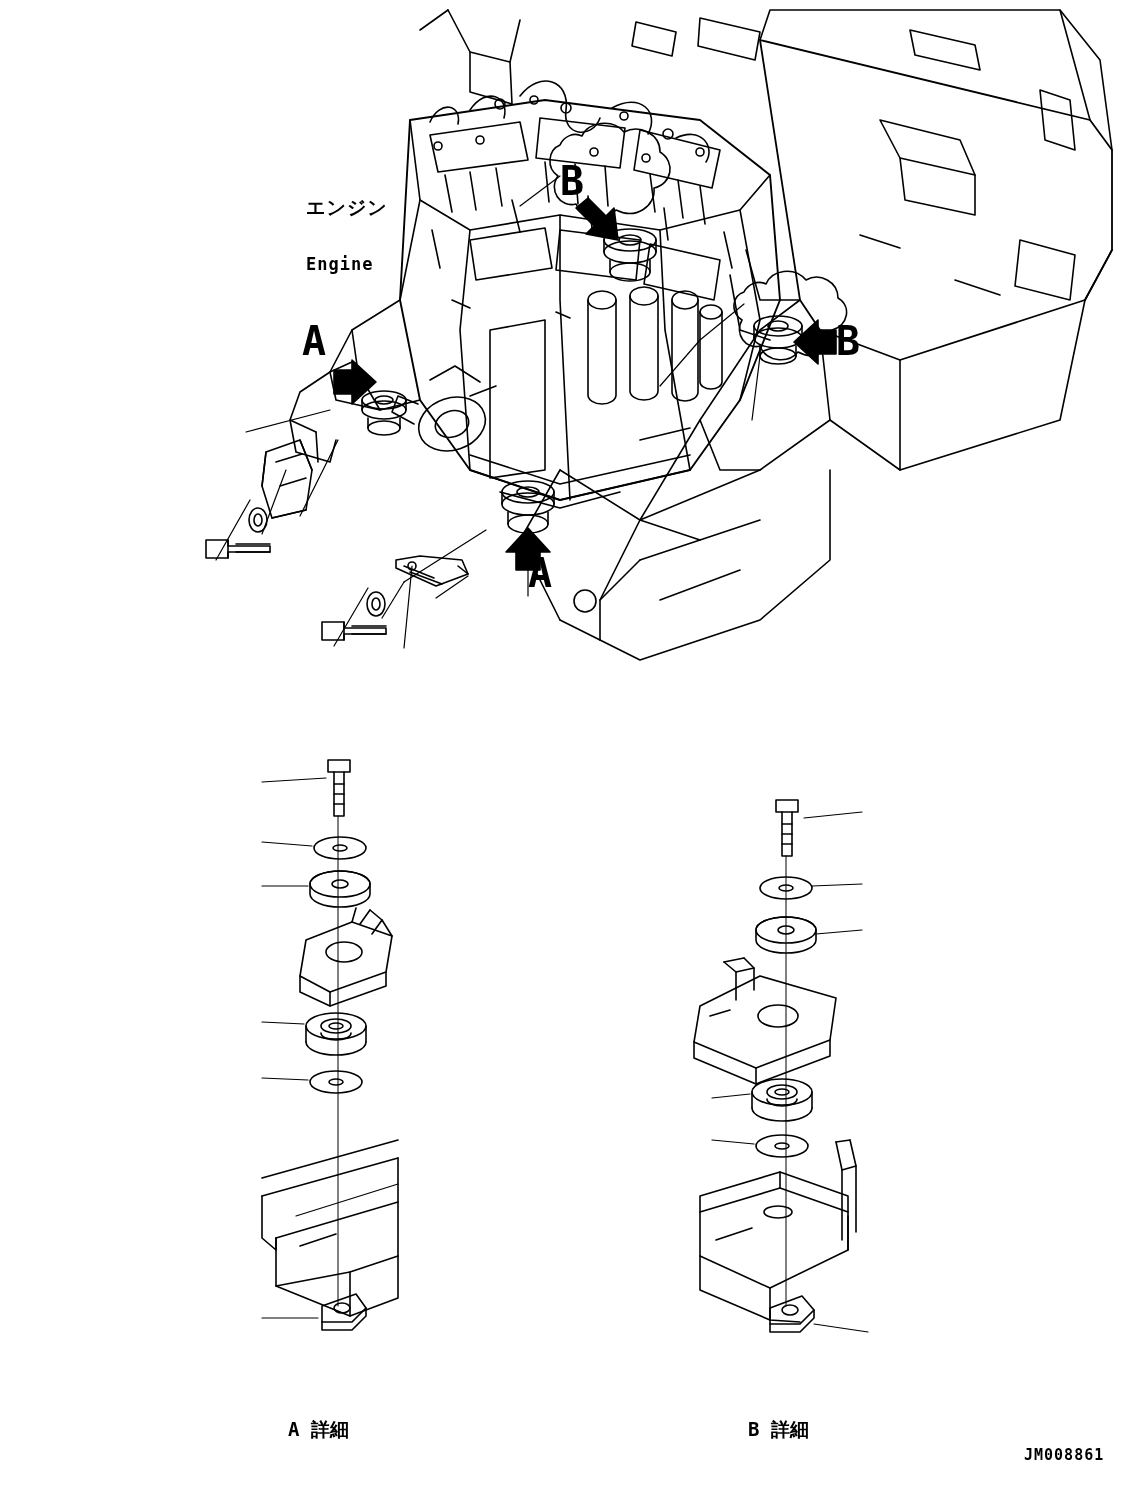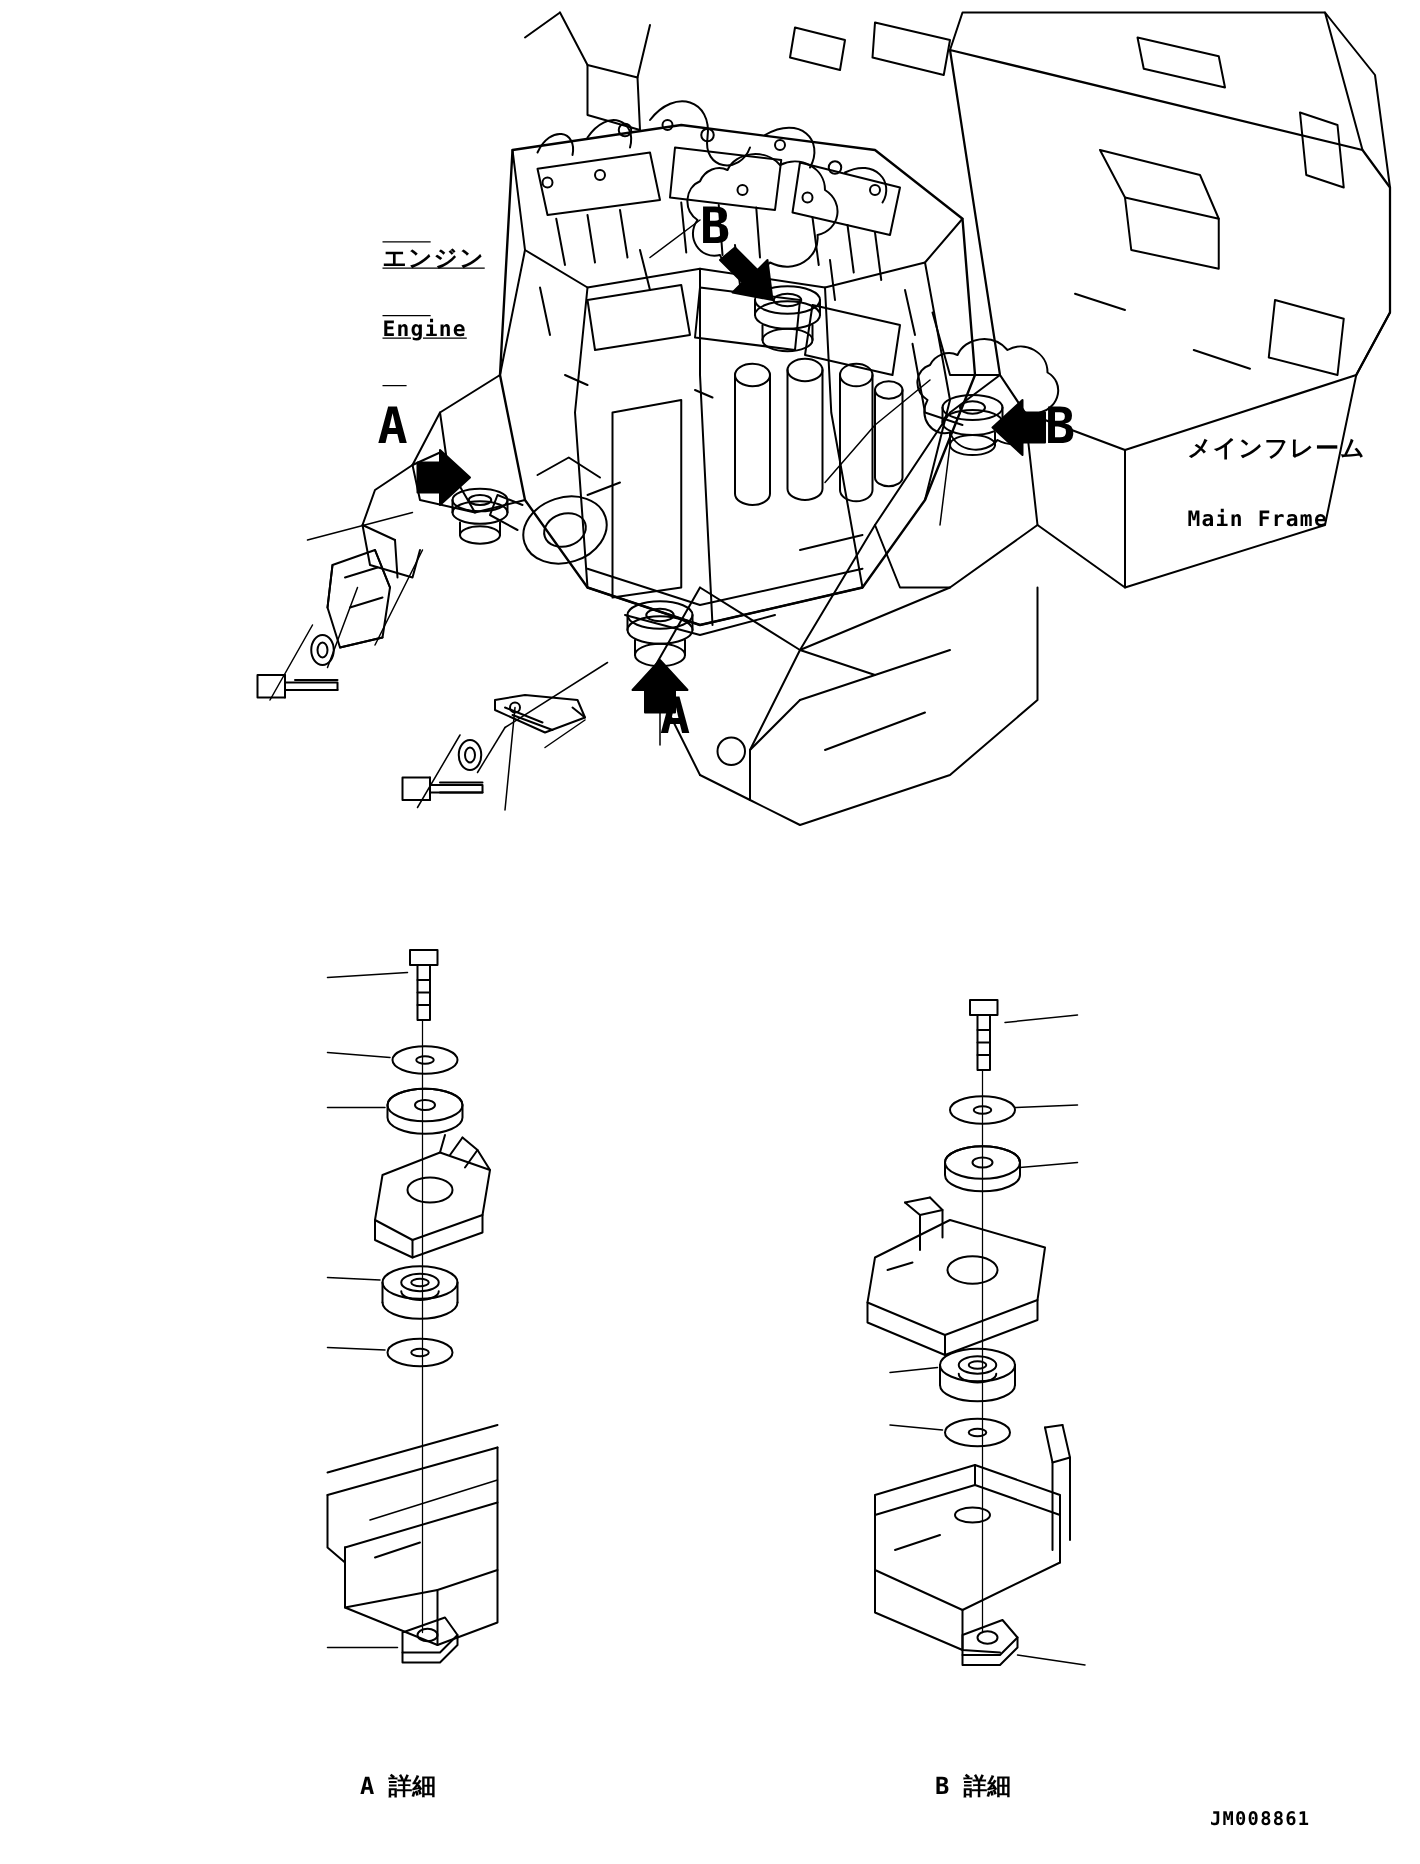--- a/index.html
+++ b/index.html
@@ -380,7 +380,7 @@
     </g>
   </svg>
 
-  <div class="lbl" style="left:306px;top:160px;text-decoration:underline;">
+  <div class="lbl" style="left:306px;top:160px;">
     <span class="jp">エンジン</span>
     <span class="en">Engine</span>
   </div>

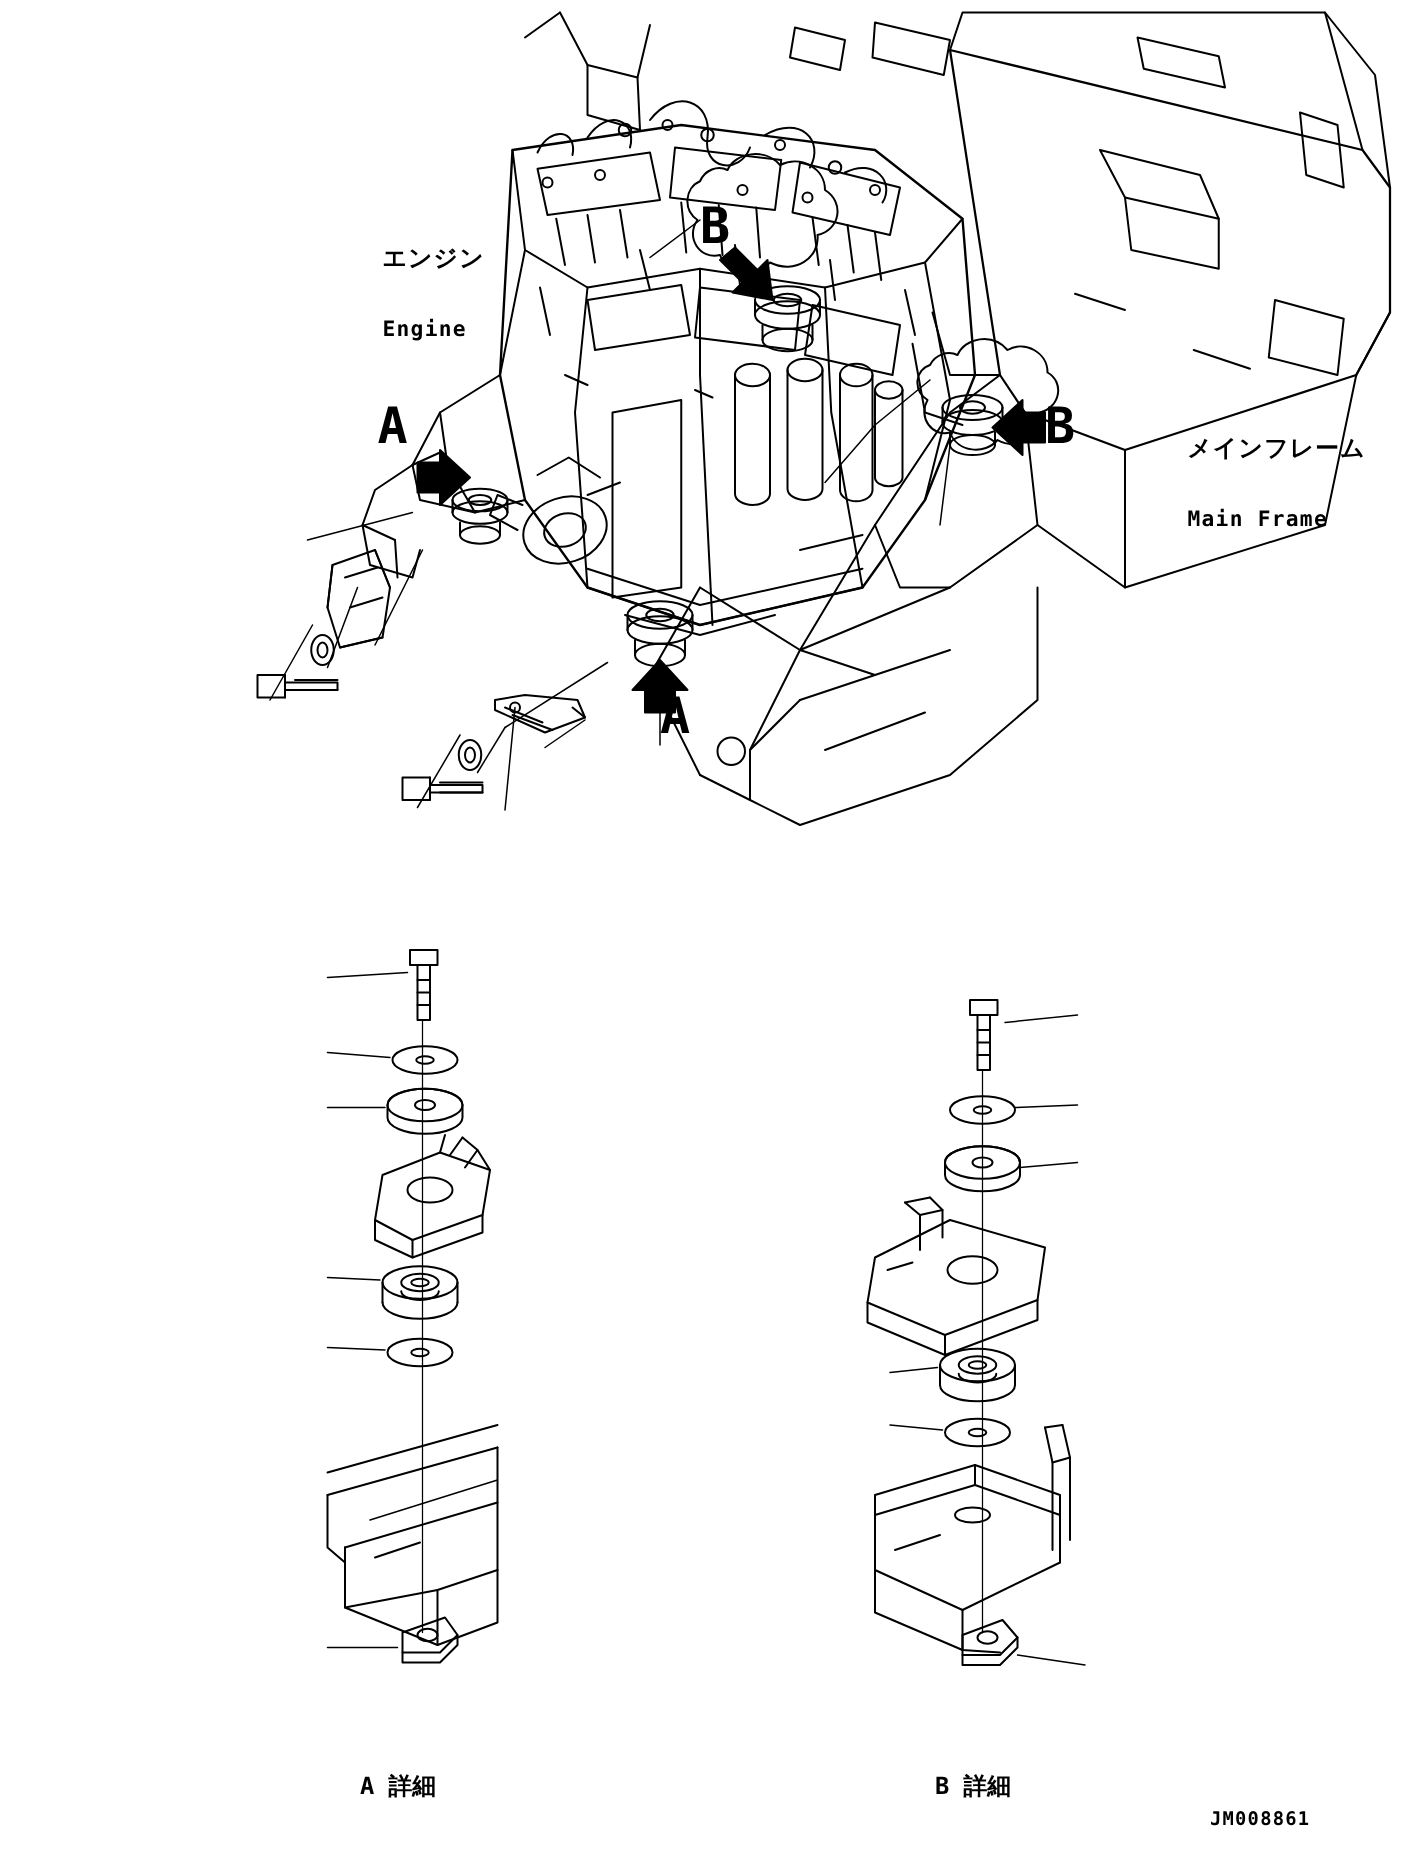--- a/index.html
+++ b/index.html
@@ -385,10 +385,6 @@
     <span class="en">Engine</span>
   </div>
 
-  <div class="lbl" style="left:950px;top:312px;">
-    <span class="jp">メインフレーム</span>
-    <span class="en">Main Frame</span>
-  </div>
 
   <div class="bigletter" style="left:302px;top:318px;">A</div>
   <div class="bigletter" style="left:528px;top:550px;">A</div>

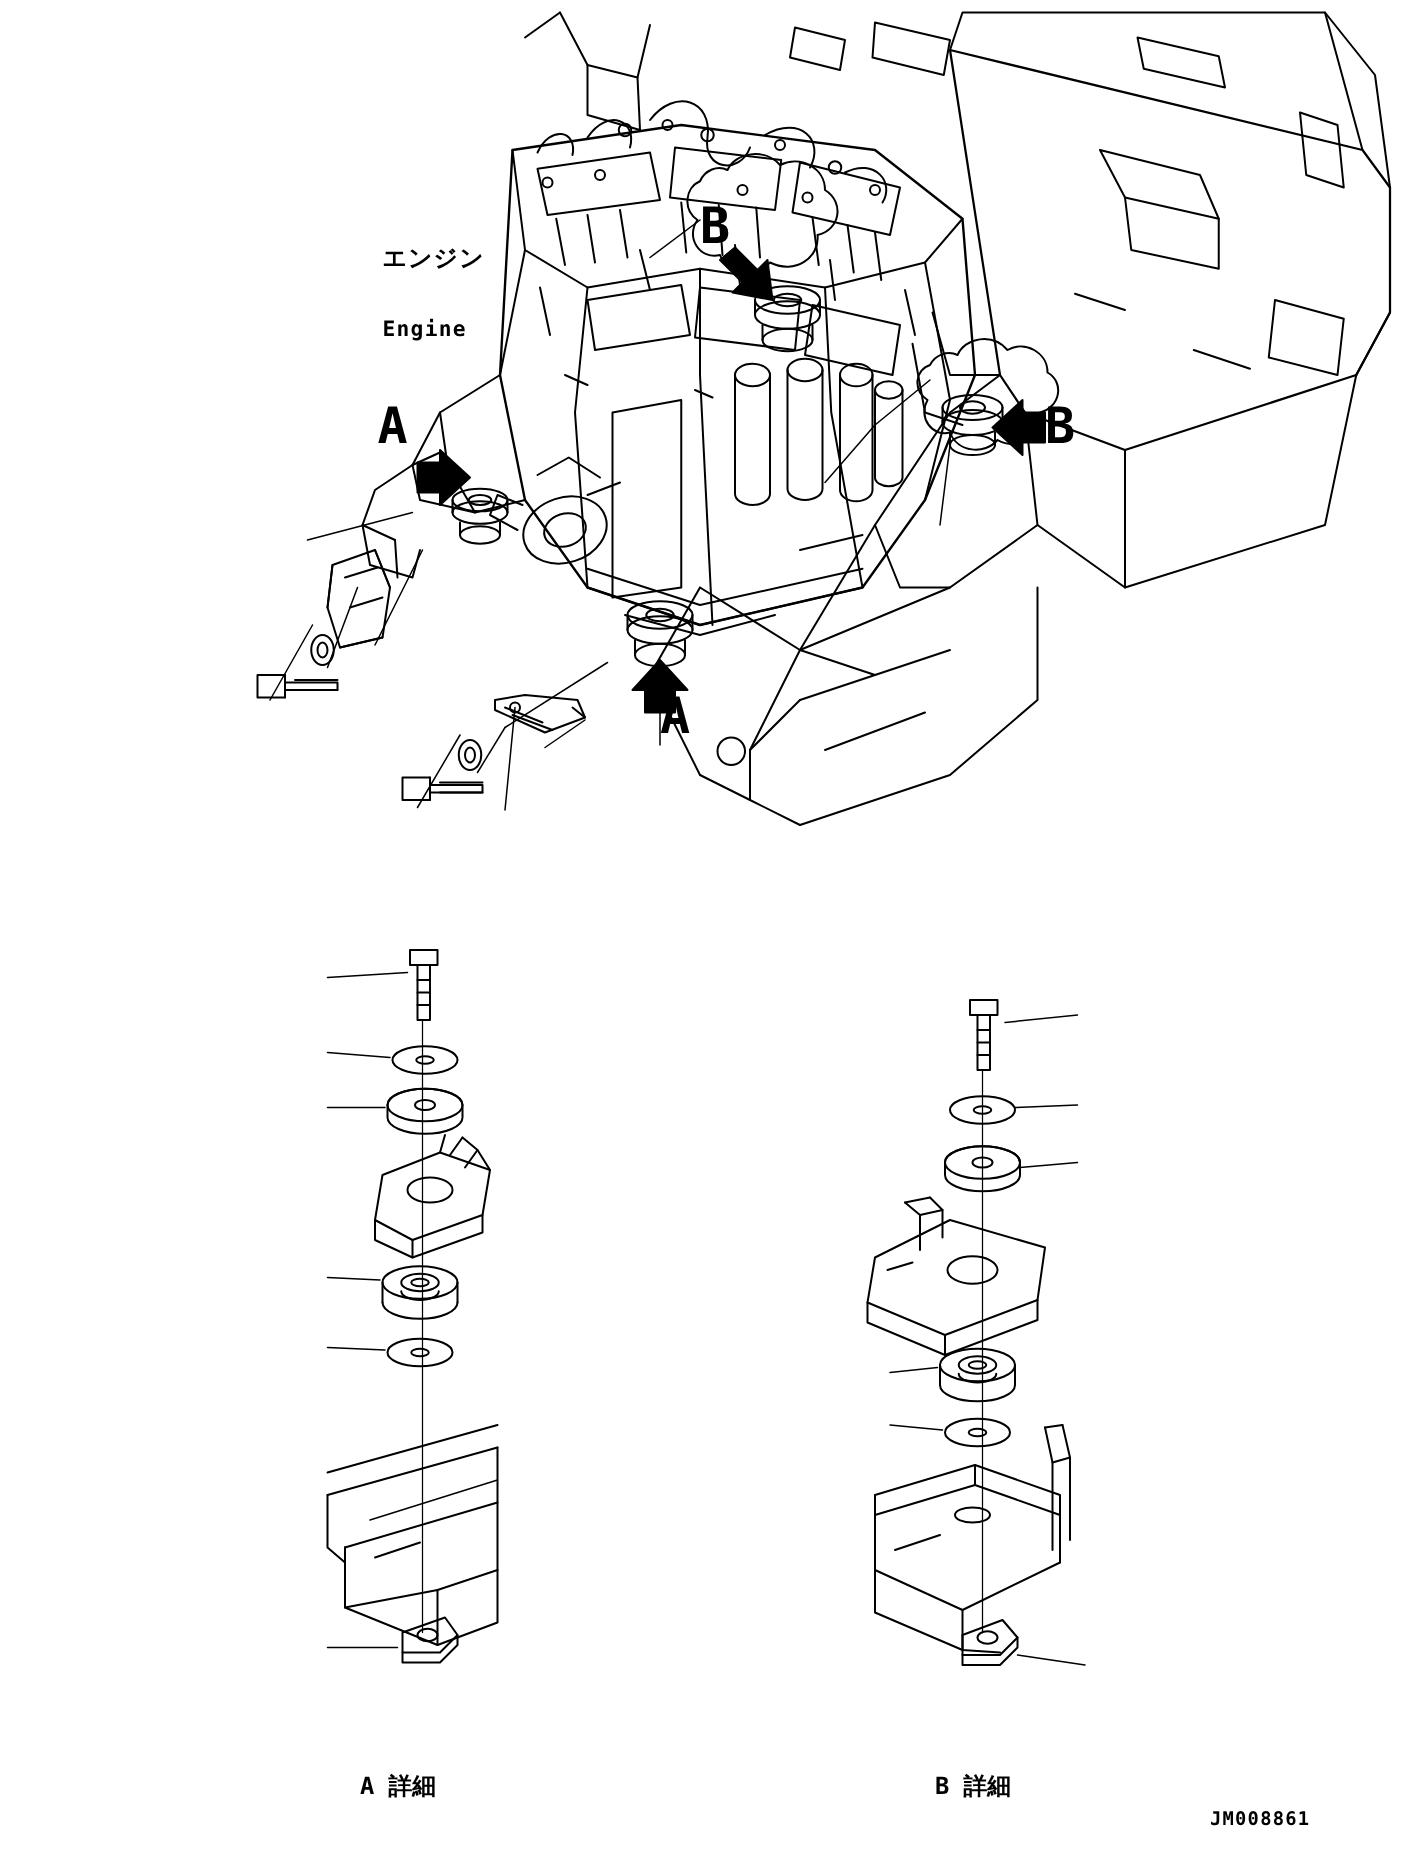--- a/index.html
+++ b/index.html
@@ -401,7 +401,7 @@
     
   </div>
 
-  <div class="docid" style="left:968px;top:1446px;">JM008861</div>
+  <div class="docid" style="left:1024px;top:1446px;">JM008861</div>
 
 </div>
 

